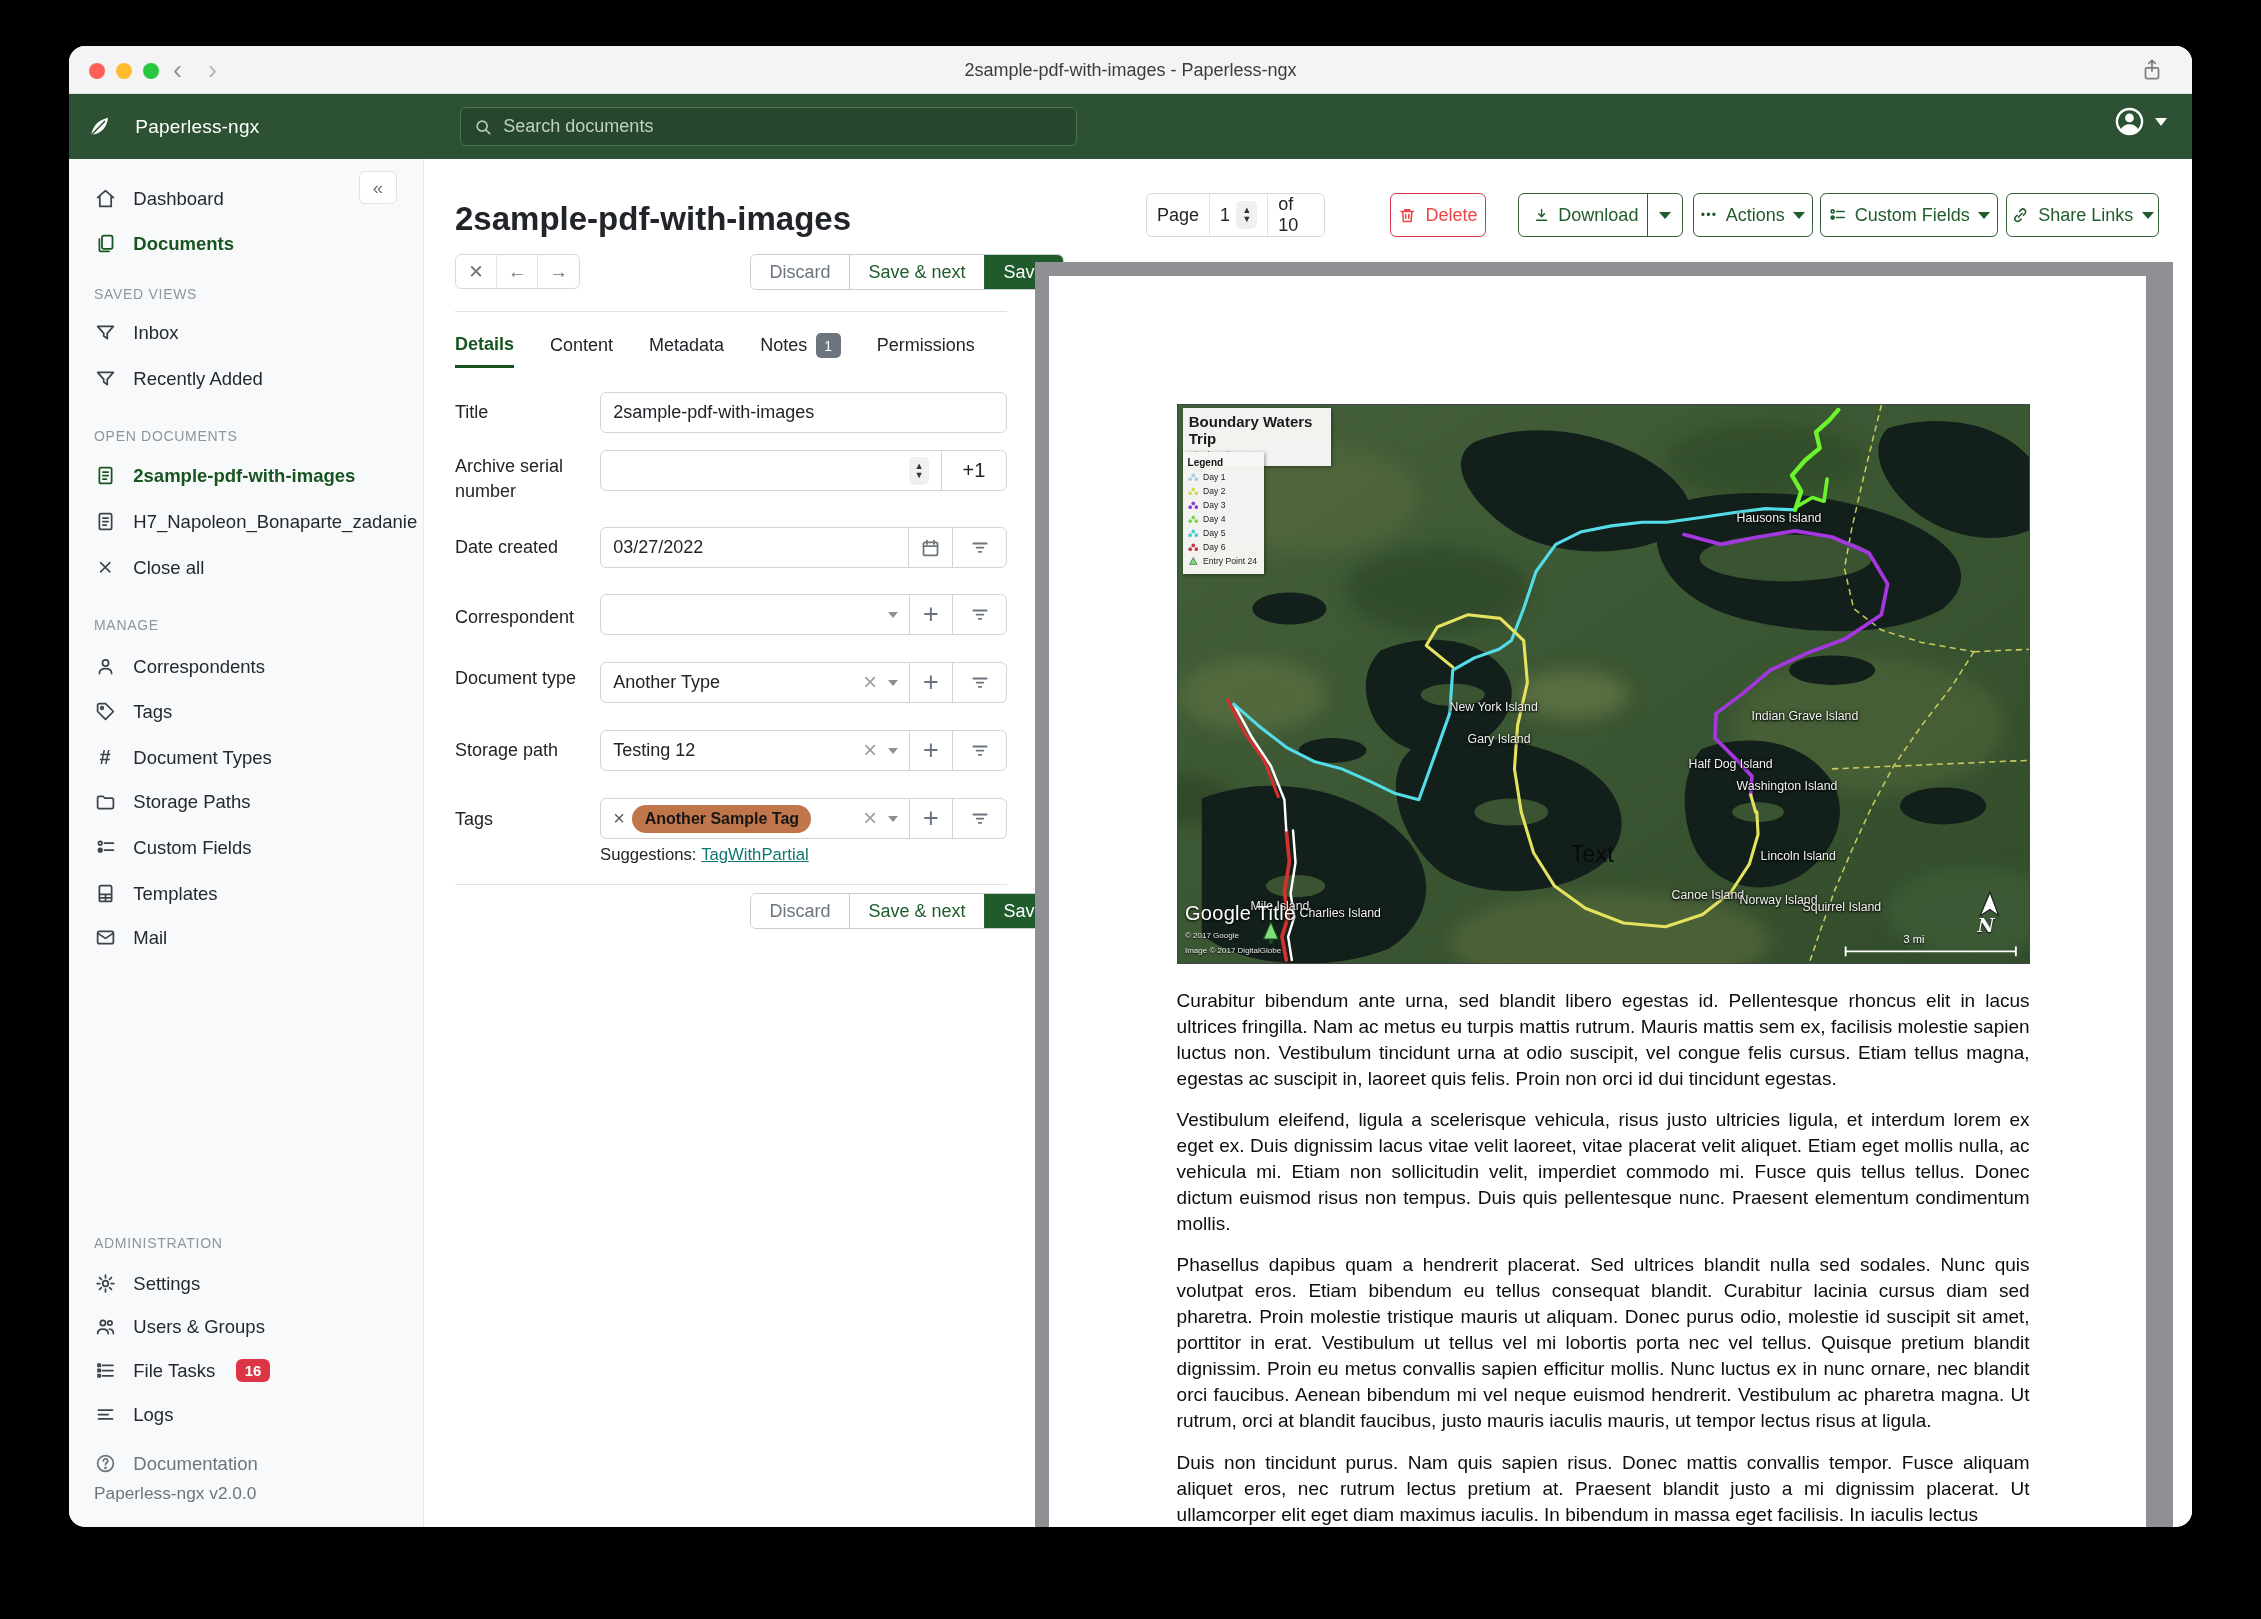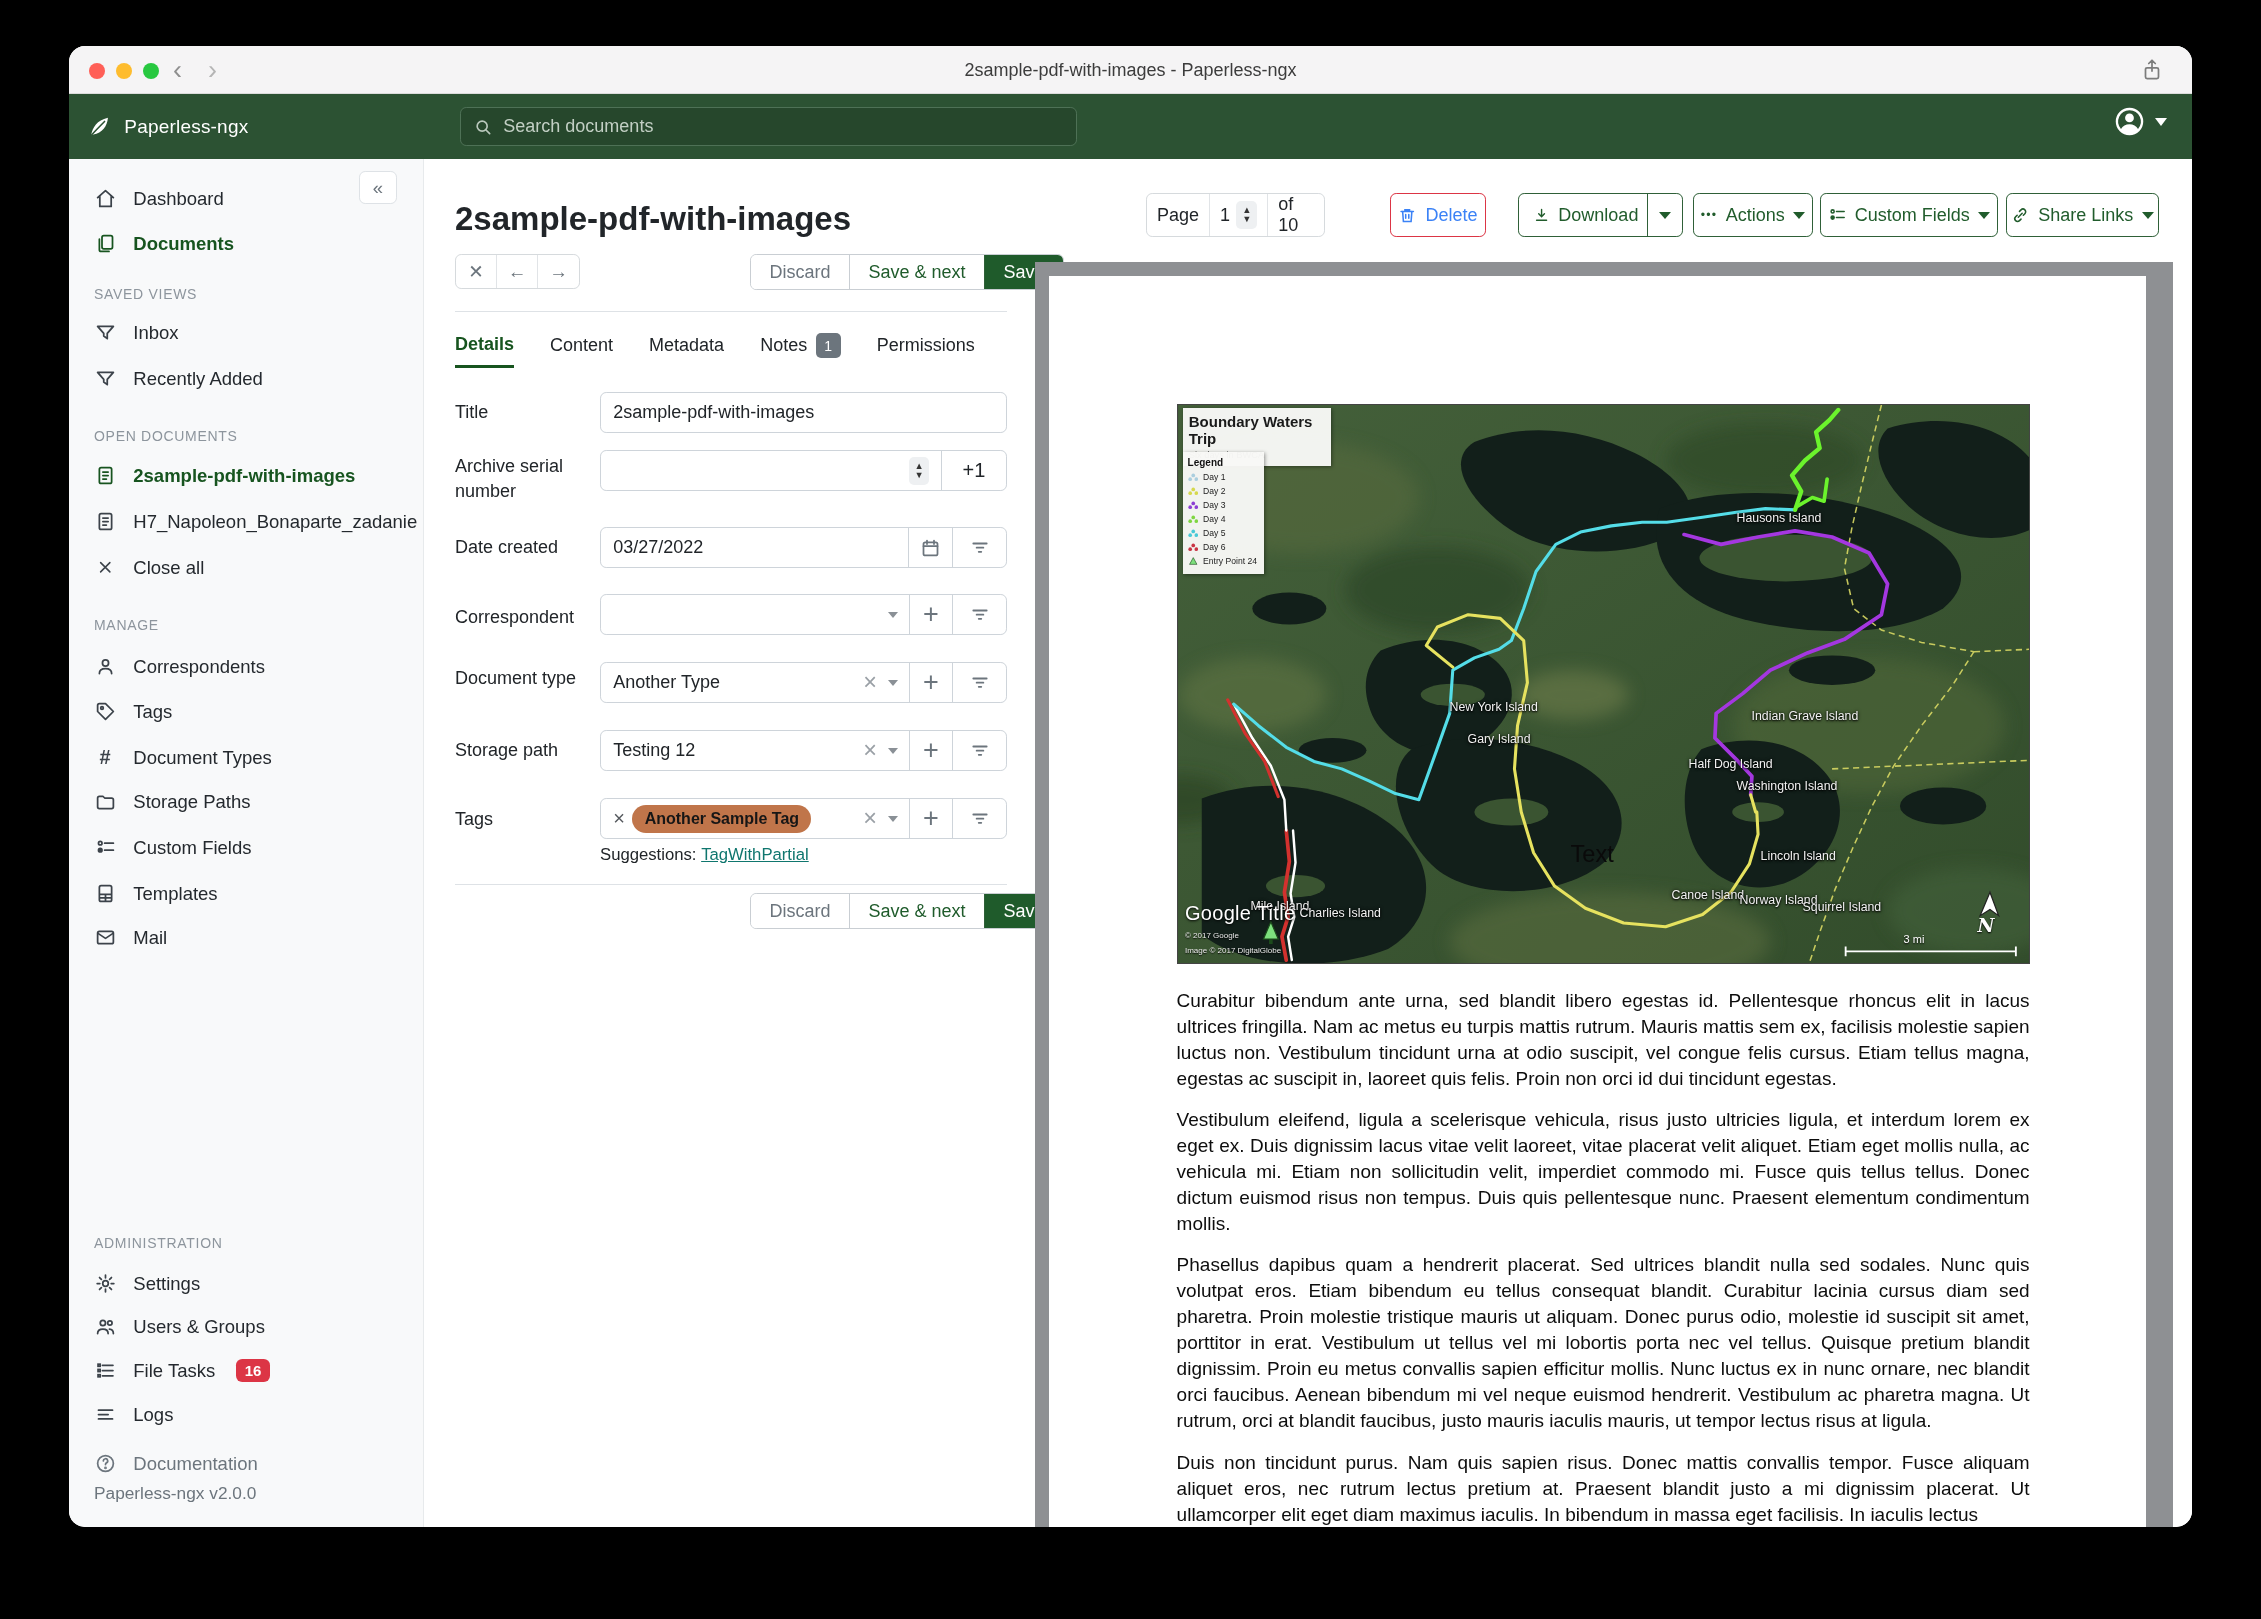--- a/index.html
+++ b/index.html
@@ -23,7 +23,7 @@
 
   
   .appbar { height:65px; background:#2c5233; position:relative; display:flex; align-items:center; color:#fff; }
-  .brand { display:flex; align-items:center; gap:11px; margin-left:17.3px; font-size:19px; font-weight:500; letter-spacing:0.2px;text-align:right; }
+  .brand { display:flex; align-items:center; gap:22px; margin-left:17.3px; font-size:19px; font-weight:500; letter-spacing:0.2px;text-align:right; }
   .searchbox { position:absolute; left:391px; top:13px; width:617px; height:39px; background:#26472c;
                border:1.2px solid #4e7156; border-radius:6.2px; display:flex; align-items:center; gap:10px;
                padding:0 12.3px; }

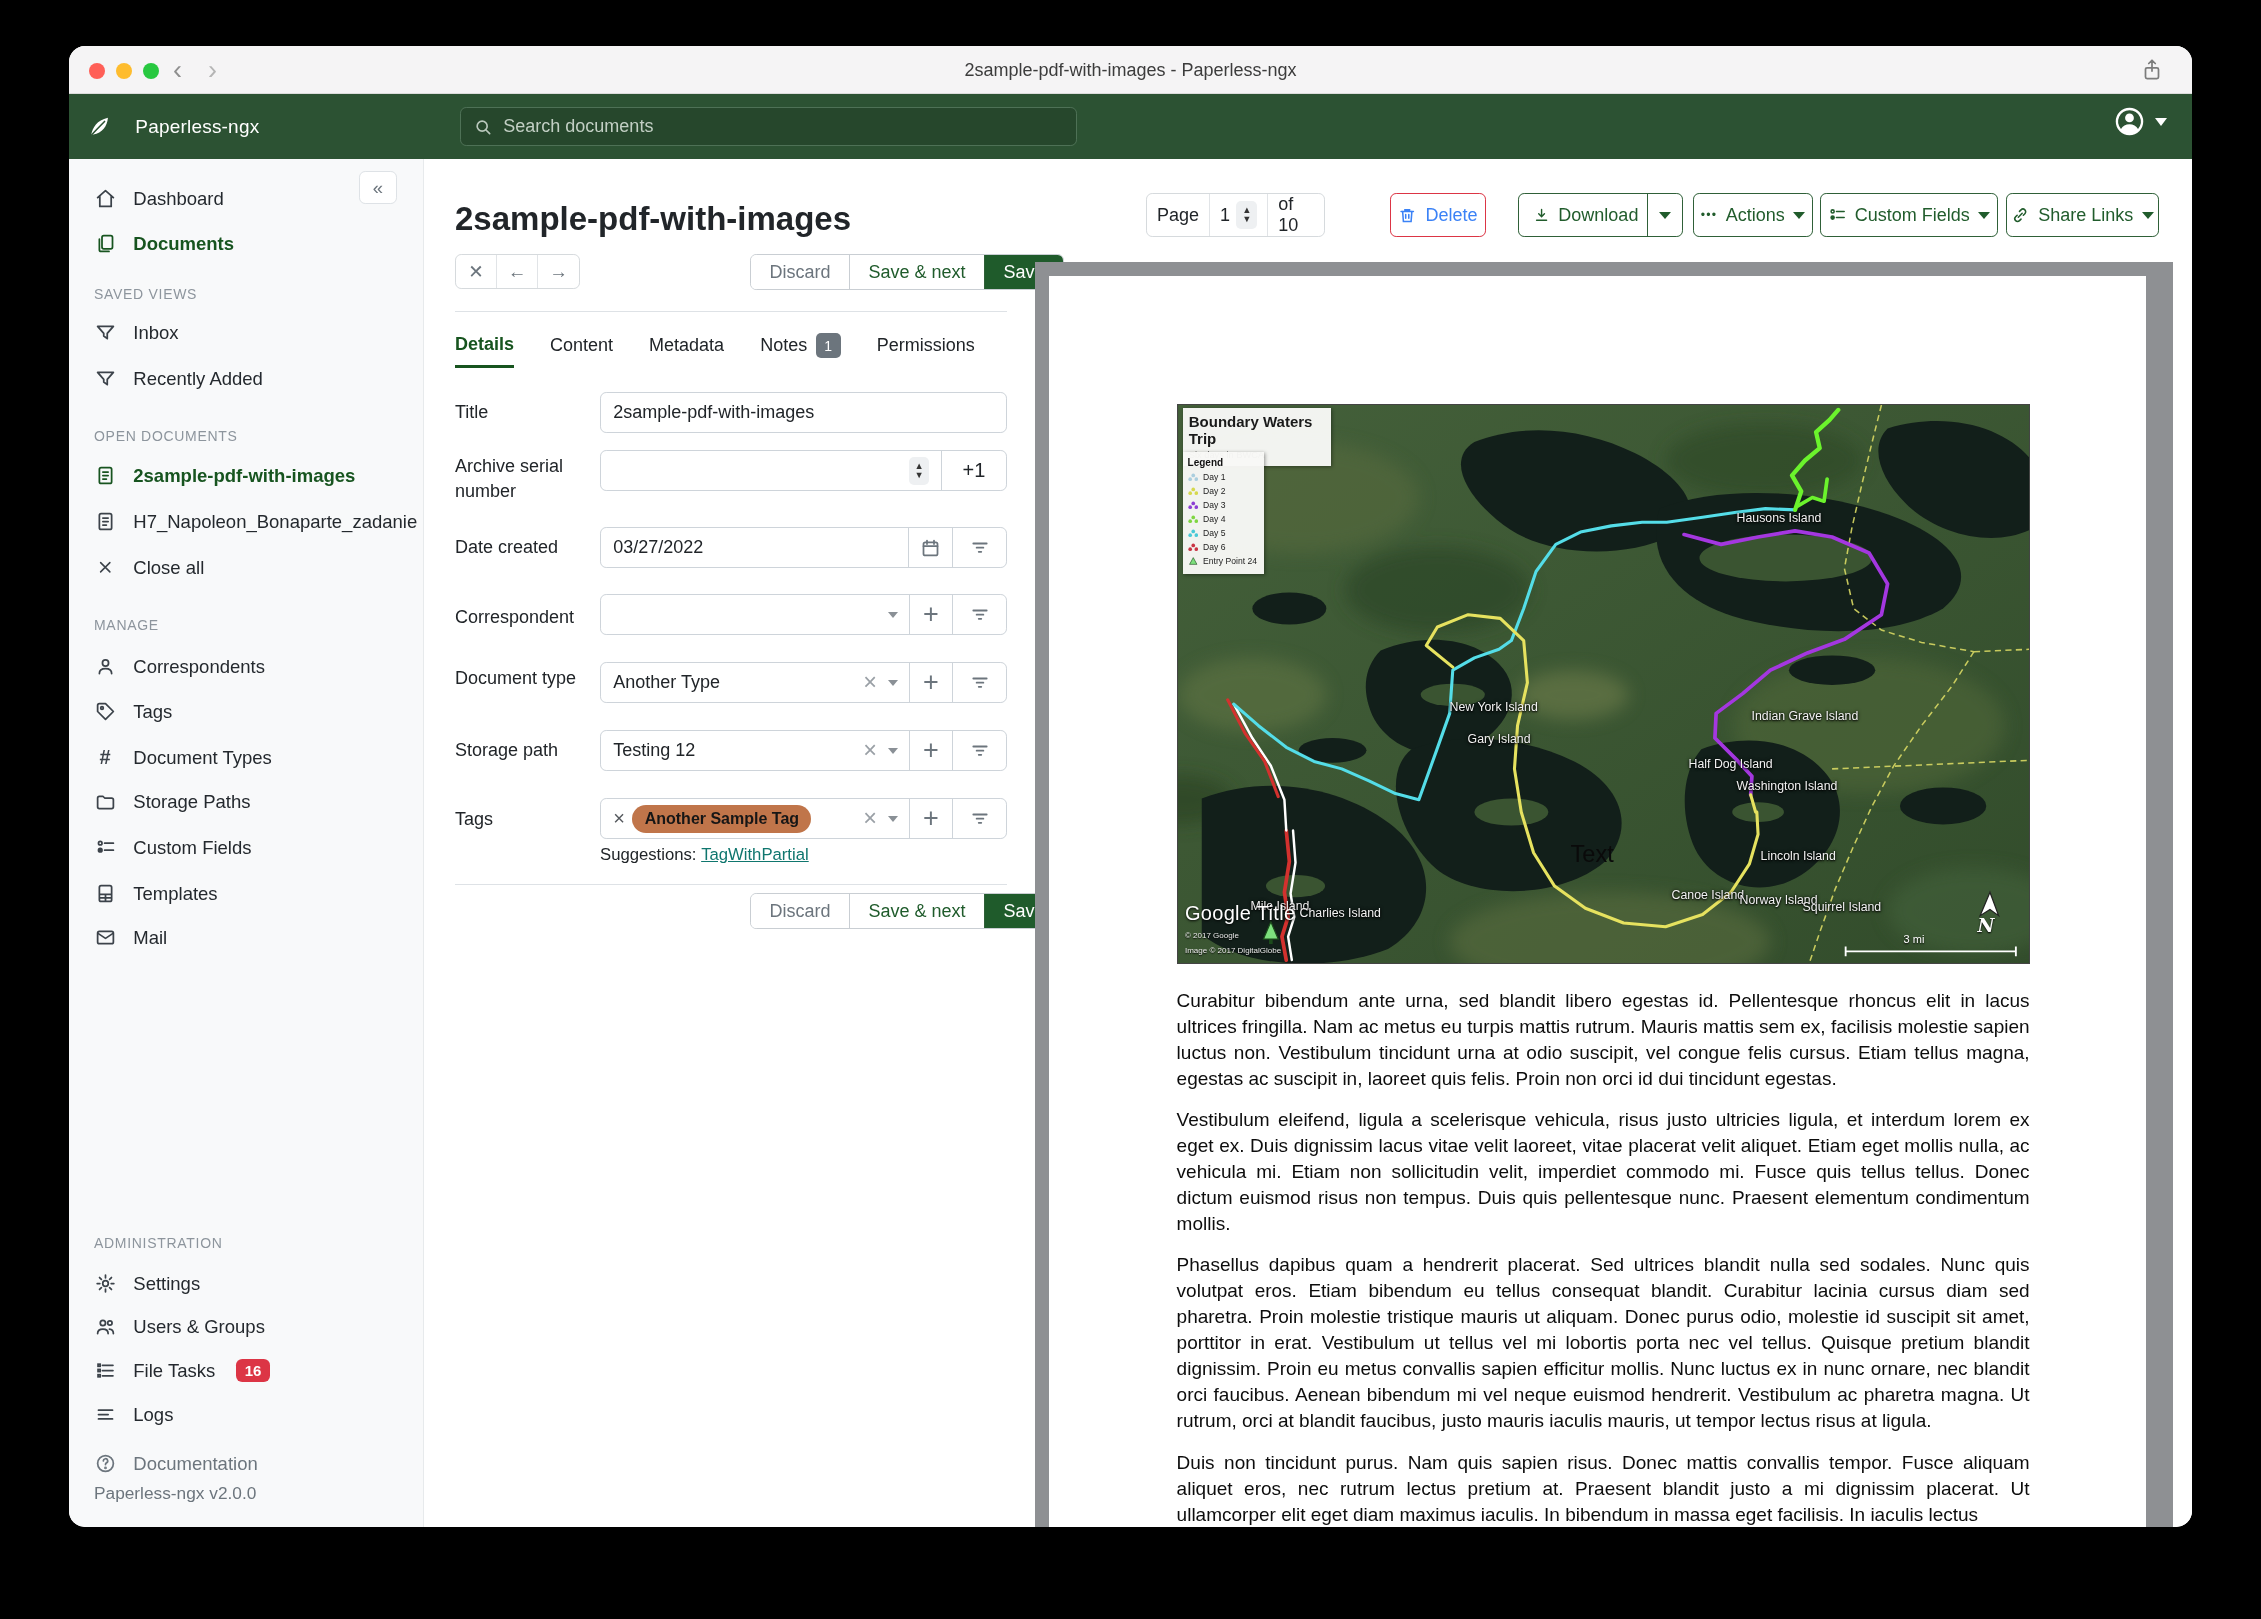--- a/index.html
+++ b/index.html
@@ -61,7 +61,7 @@
   .toolbar-btn { position:absolute; top:34px; height:44px; border-radius:6.2px; background:#fff;
                  display:flex; align-items:center; justify-content:center; gap:8.6px; font-size:18px; cursor:pointer; }
   .grn { border:1.2px solid #2f6038; color:#215c2c; }
-  .red { border:1.2px solid #dc3545; color:#3b82f6; }
+  .red { border:1.2px solid #dc3545; color:#ef4444; }
   .pagegroup { position:absolute; top:34px; left:722px; width:179px; height:44px; border:1.2px solid #d6dadd;
                border-radius:6.2px; background:#fff; display:flex; align-items:stretch; font-size:18px; color:#212529; }
   .pagegroup .cell { display:flex; align-items:center; justify-content:center; padding:0 10px; }

